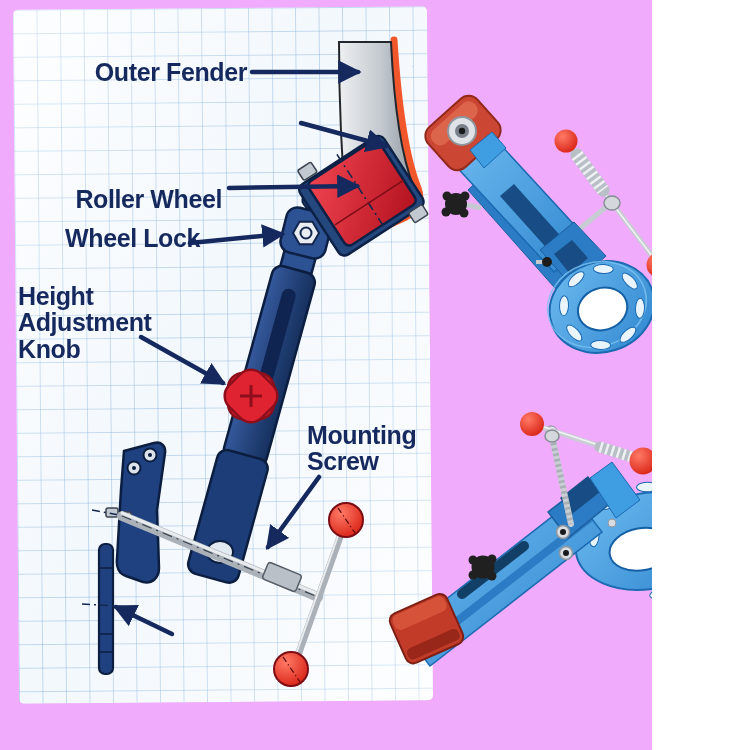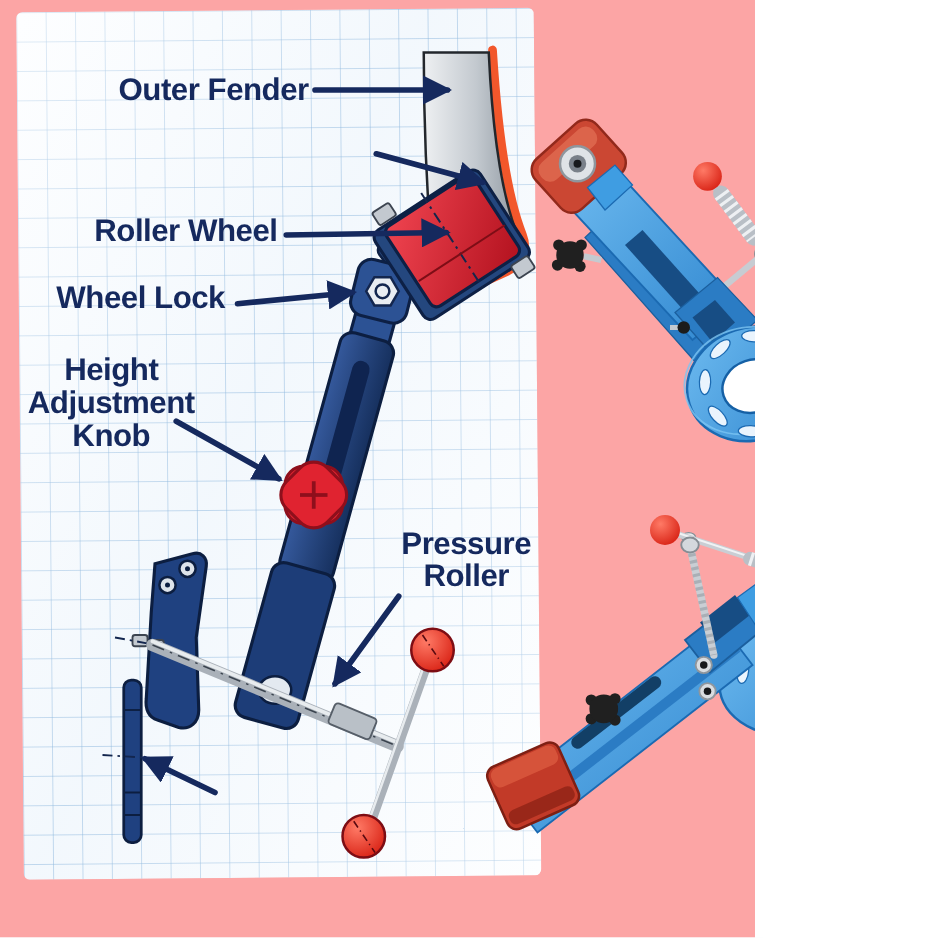--- a/index.html
+++ b/index.html
@@ -4,7 +4,7 @@
 <style>
   html,body{margin:0;padding:0;}
   body{width:750px;height:750px;overflow:hidden;background:#fff;}
-  .canvas{position:relative;width:604px;height:750px;background:#fca5a5;
+  .canvas{position:relative;width:652px;height:750px;background:#f0abfc;
           font-family:"Liberation Sans",sans-serif;overflow:hidden;}
   .paper{position:absolute;left:16px;top:8px;width:414px;height:694px;
          background-color:#fbfdff;

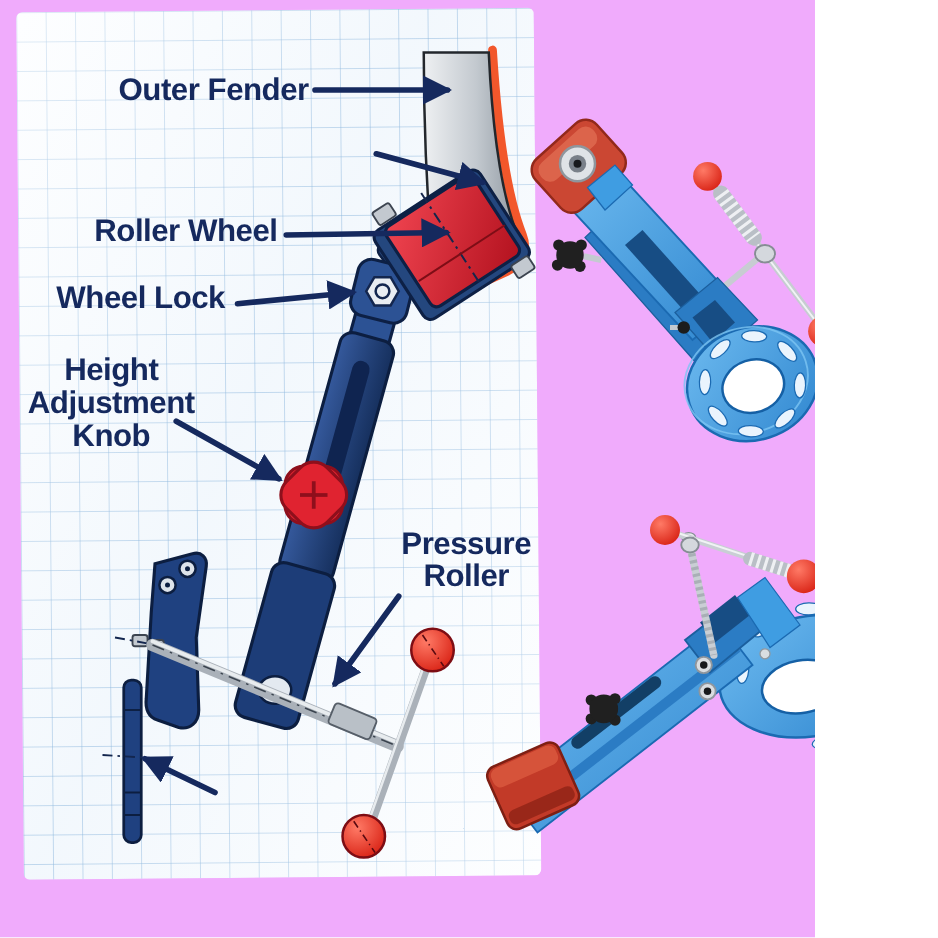--- a/index.html
+++ b/index.html
@@ -22,7 +22,7 @@
   .r{text-align:right;} .c{text-align:center;}
   #lbl-outer-fender{left:57px;top:59px;width:190px;}
   #lbl-fender-lip{left:150px;top:101px;width:146px;}
-  #lbl-roller-wheel{left:58px;top:172px;width:164px;}
+  #lbl-roller-wheel{left:58px;top:186px;width:164px;}
   #lbl-wheel-lock{left:38px;top:225px;width:142px;}
   #lbl-height-knob{left:18px;top:283px;width:142px;}
   #lbl-pressure-screw{left:307px;top:422px;width:132px;}

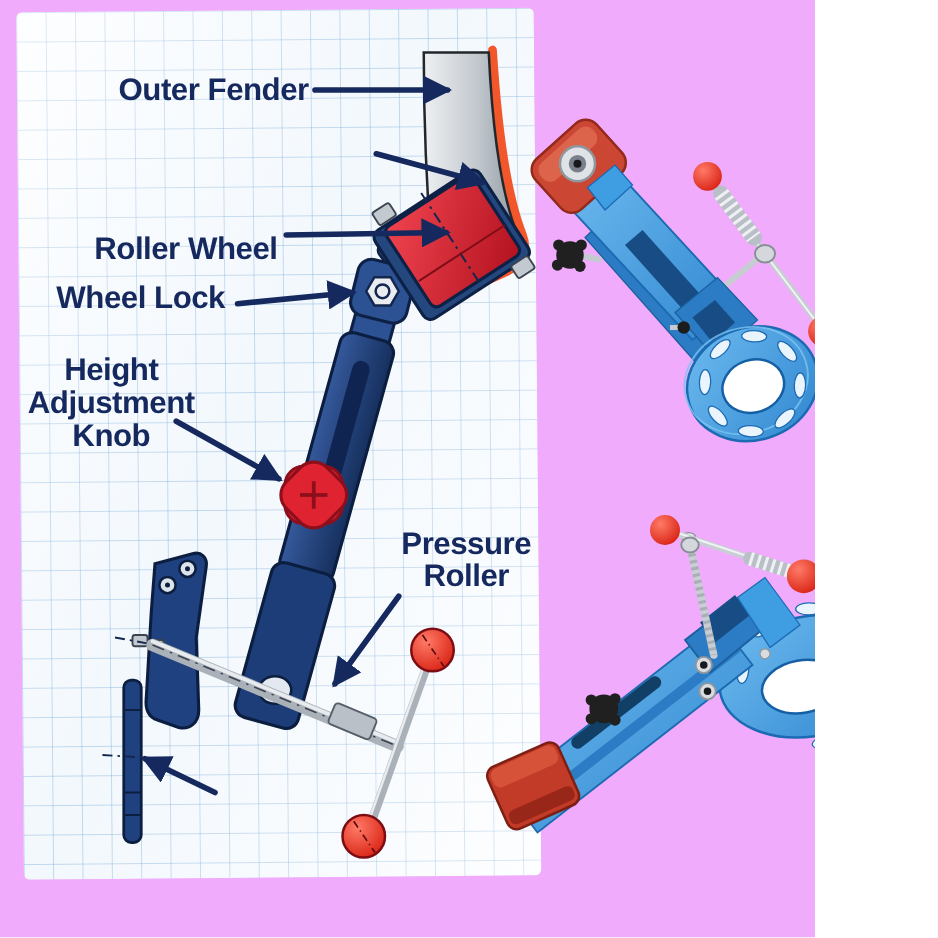--- a/index.html
+++ b/index.html
@@ -23,7 +23,7 @@
   #lbl-outer-fender{left:57px;top:59px;width:190px;}
   #lbl-fender-lip{left:150px;top:101px;width:146px;}
   #lbl-roller-wheel{left:58px;top:186px;width:164px;}
-  #lbl-wheel-lock{left:38px;top:225px;width:142px;}
+  #lbl-wheel-lock{left:38px;top:225px;width:142px;padding-left:20px;}
   #lbl-height-knob{left:18px;top:283px;width:142px;}
   #lbl-pressure-screw{left:307px;top:422px;width:132px;}
   #lbl-mounting-hub{left:126px;top:638px;width:122px;}

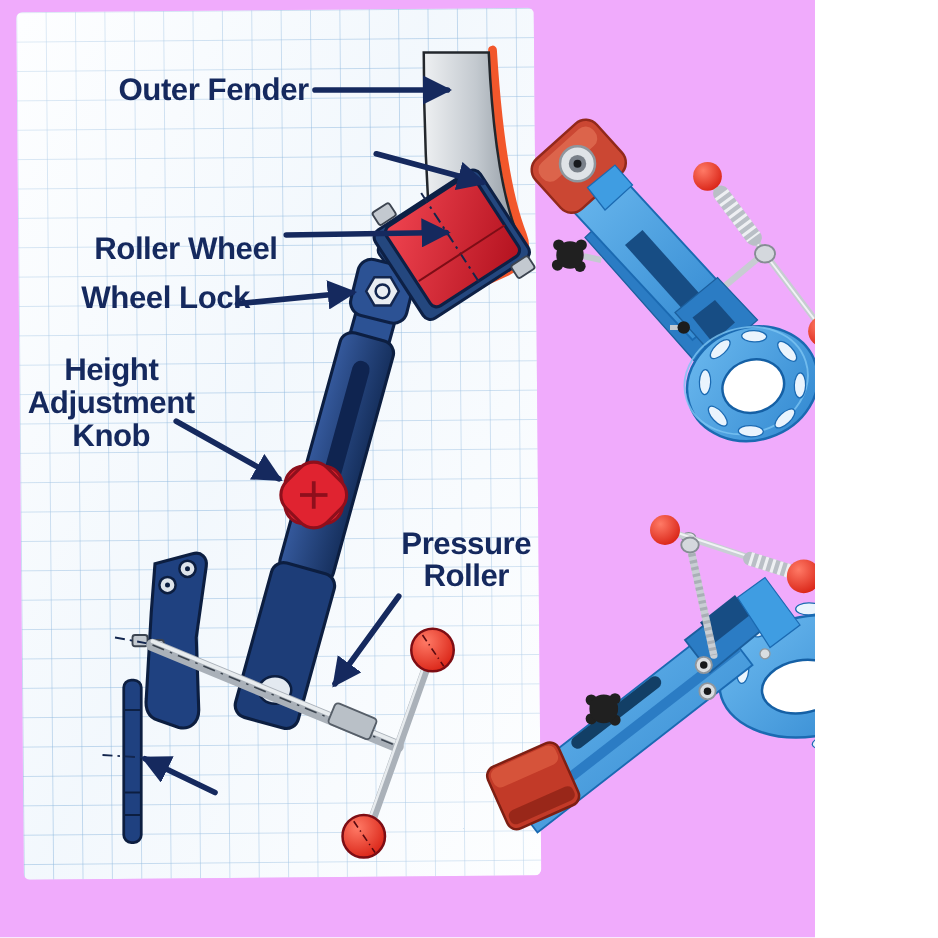--- a/index.html
+++ b/index.html
@@ -19,7 +19,7 @@
   svg.art{position:absolute;left:0;top:0;width:750px;height:750px;}
   .label{position:absolute;font-weight:bold;color:#15295e;font-size:25px;
          line-height:1.05;letter-spacing:-0.4px;}
-  .r{text-align:right;} .c{text-align:center;}
+  .r{text-align:right;} .c{}
   #lbl-outer-fender{left:57px;top:59px;width:190px;}
   #lbl-fender-lip{left:150px;top:101px;width:146px;}
   #lbl-roller-wheel{left:58px;top:186px;width:164px;}

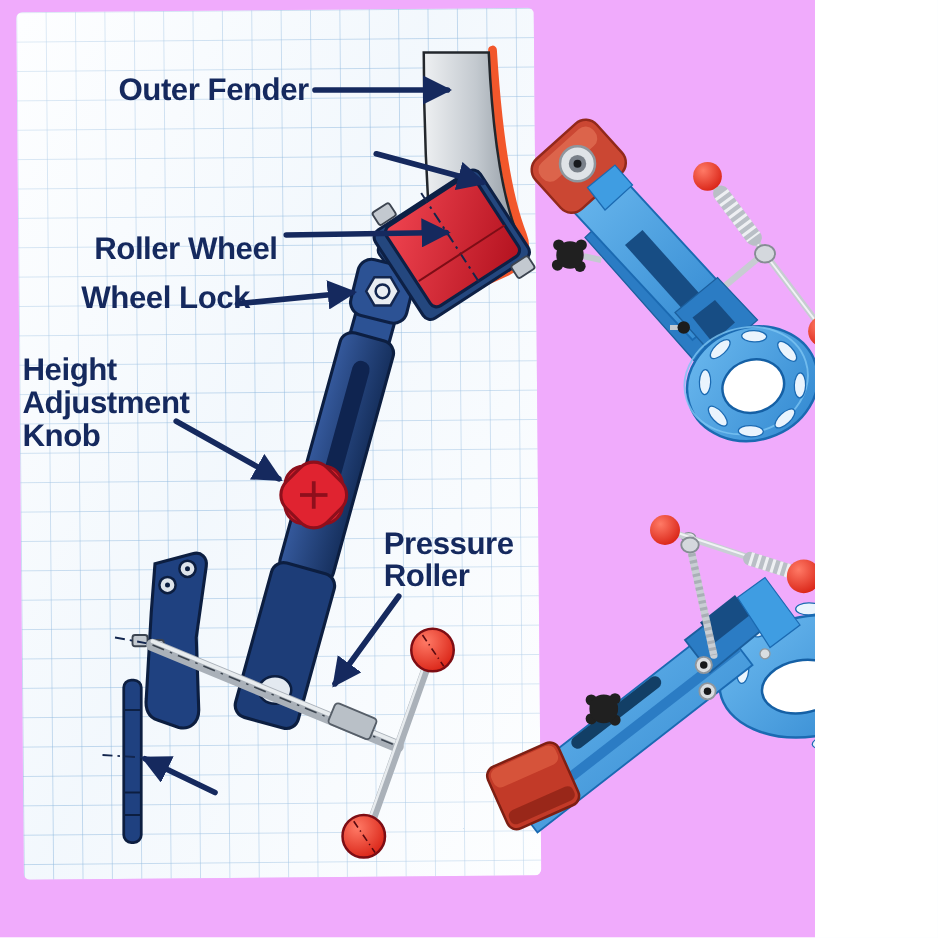--- a/index.html
+++ b/index.html
@@ -249,7 +249,7 @@
   <div class="label r" id="lbl-roller-wheel">Roller Wheel</div>
   <div class="label r" id="lbl-wheel-lock">Wheel Lock</div>
   <div class="label c" id="lbl-height-knob">Height Adjustment Knob</div>
-  <div class="label c" id="lbl-pressure-screw">Pressure Roller</div>
+  <div class="label c" id="lbl-pressure-screw">Mounting Screw</div>
 
 </div>
 

